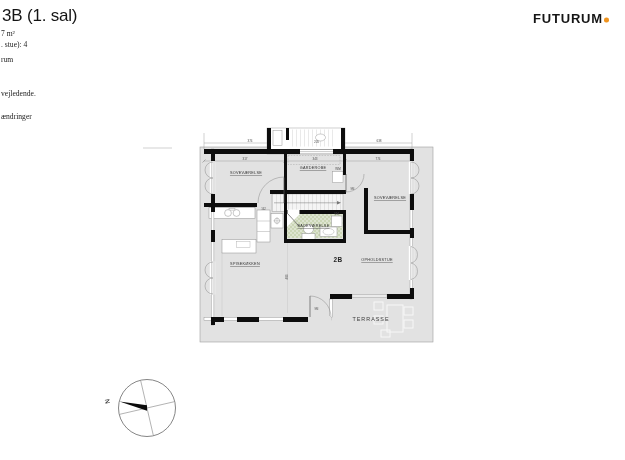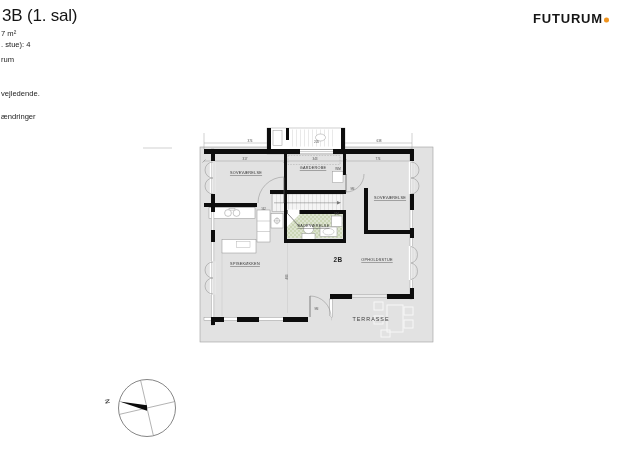--- a/index.html
+++ b/index.html
@@ -9,7 +9,7 @@
   }
   .hdr{position:absolute;left:2px;top:6px;color:#141414;}
   .hdr h1{margin:0;font-size:17px;font-weight:500;letter-spacing:-0.2px;white-space:nowrap;}
-  .meta{position:absolute;left:1px;font-size:7.6px;color:#222;white-space:nowrap;line-height:1;}
+  .meta{position:absolute;left:1px;font-size:7.6px;color:#222;white-space:nowrap;line-height:1;font-family:Liberation Serif, serif;}
   .m1{top:30px}.m2{top:41px}.m3{top:56px}.m4{top:90px}.m5{top:113px}
   .logo{position:absolute;right:16px;top:11px;font-size:13px;font-weight:700;
         letter-spacing:0.8px;color:#151515;white-space:nowrap;}

